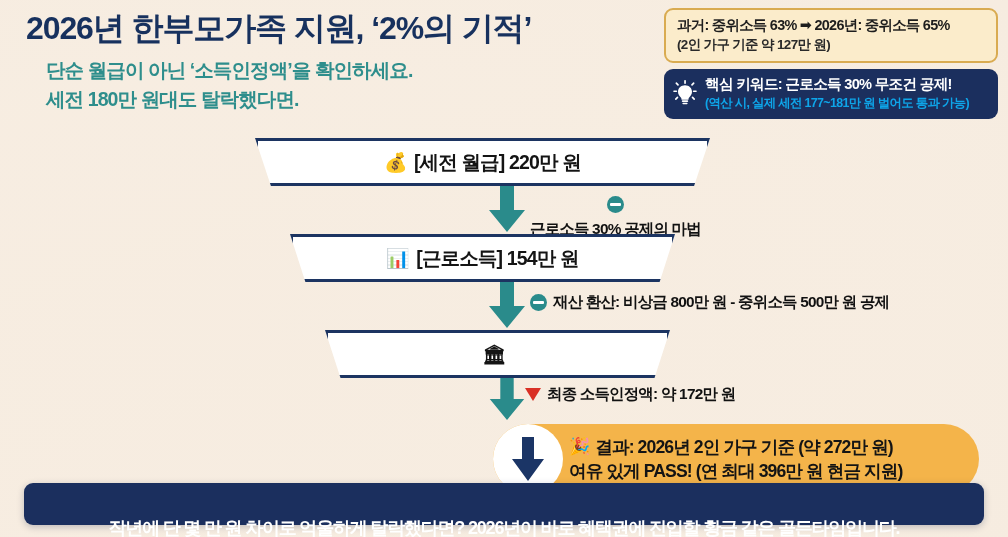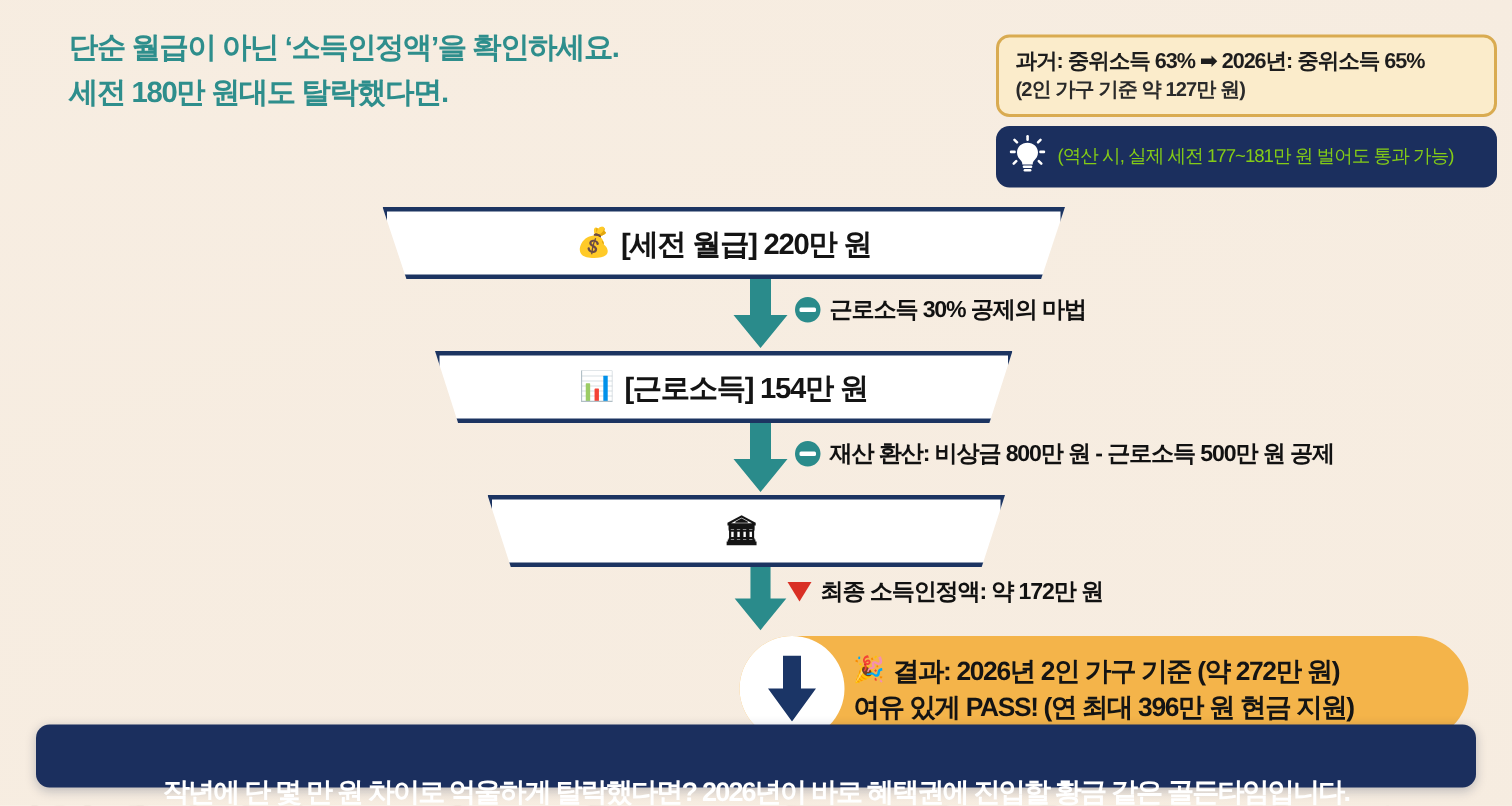--- a/index.html
+++ b/index.html
@@ -368,6 +368,7 @@
 <div id="page">
 
   <div id="header">
+    <div id="main-title">2026년 한부모가족 지원, ‘2%의 기적’</div>
     <div id="subtitle-block">
       <div class="subtitle-line">단순 월급이 아닌 ‘소득인정액’을 확인하세요.</div>
       <div class="subtitle-line">세전 180만 원대도 탈락했다면.</div>

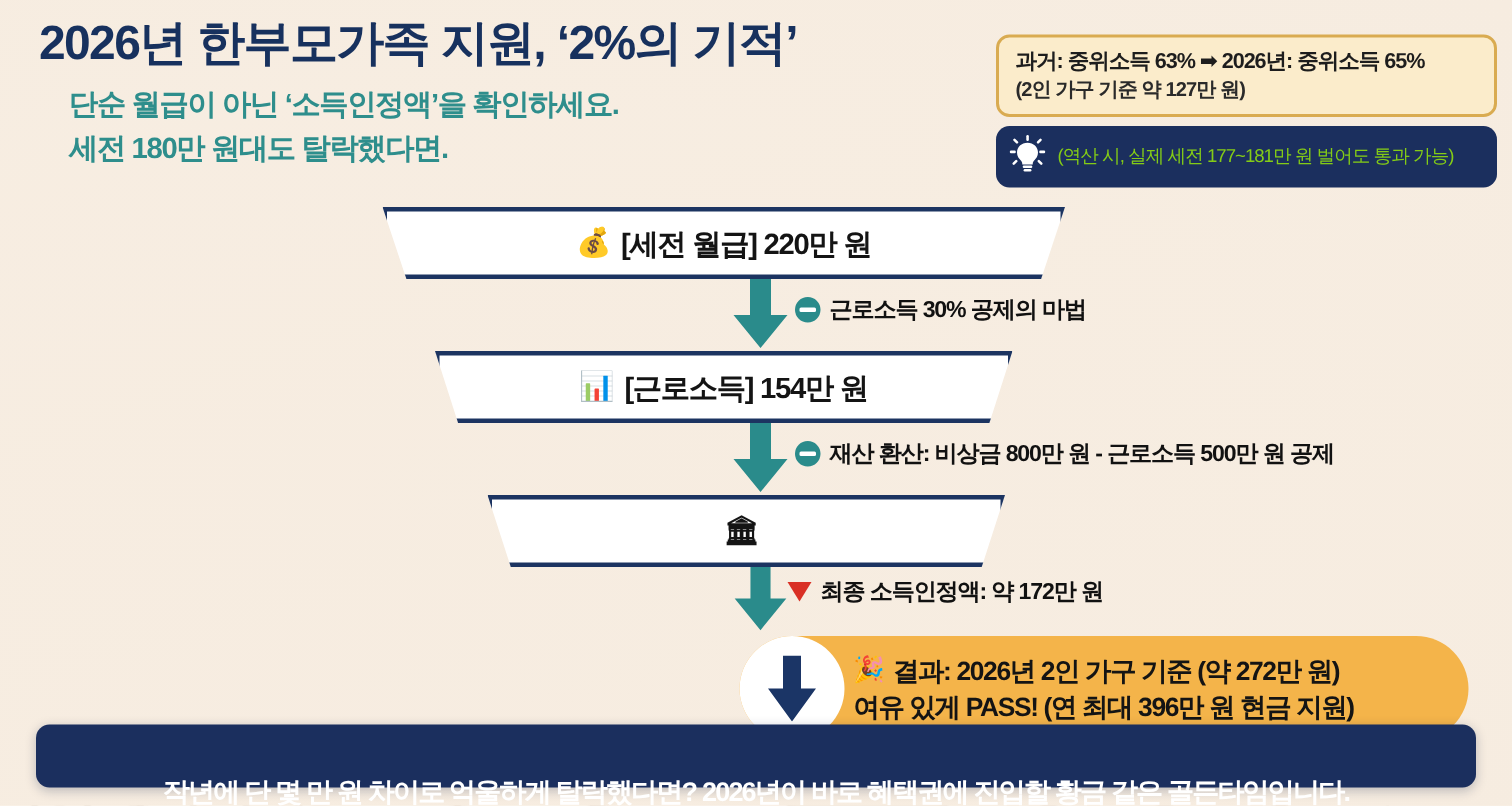--- a/index.html
+++ b/index.html
@@ -85,7 +85,7 @@
   #badges {
     position: absolute;
     right: 10px;
-    top: 23px;
+    top: 8px;
     width: 334px;
   }
   #badge-median {

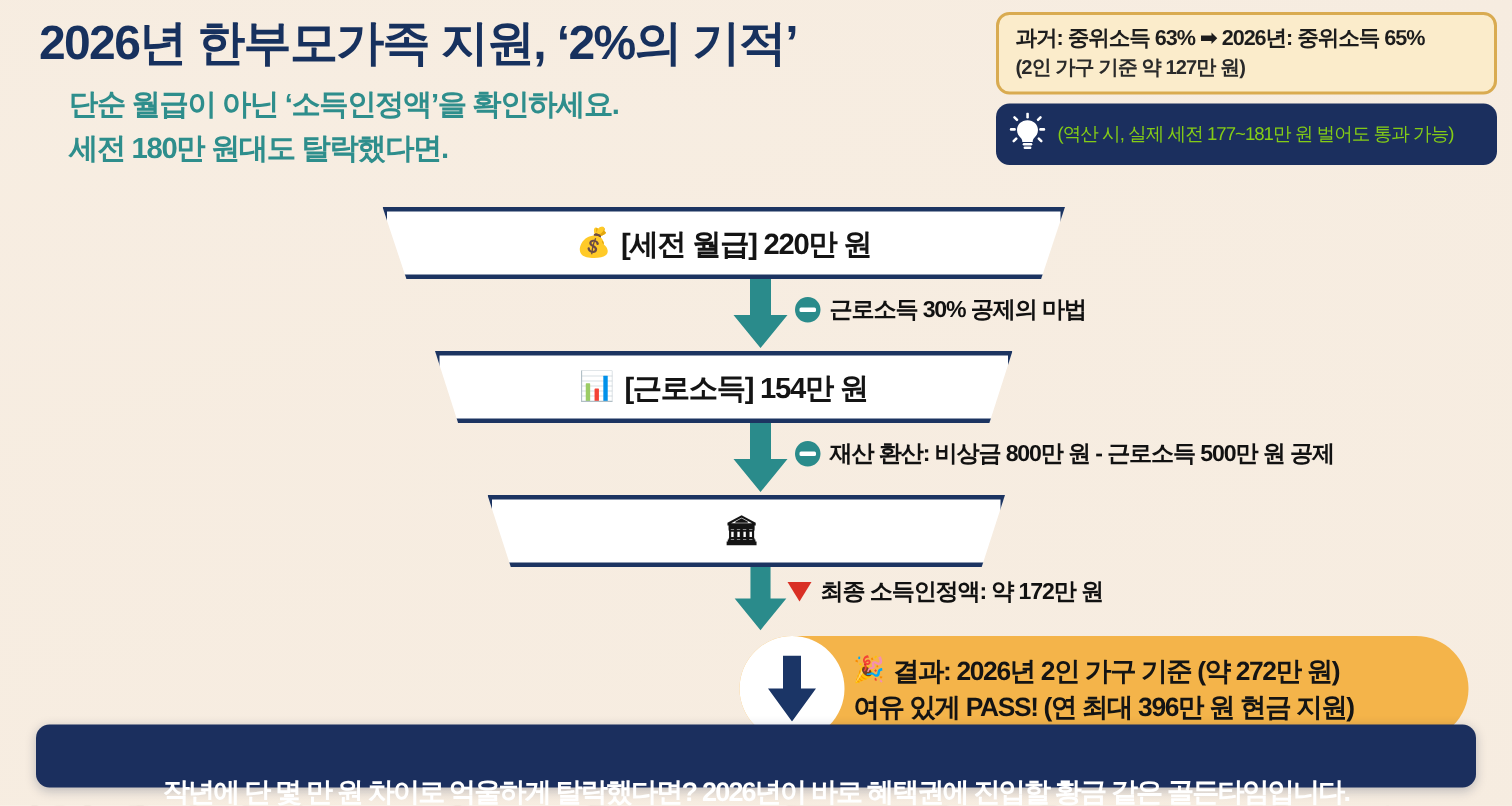--- a/index.html
+++ b/index.html
@@ -396,6 +396,7 @@
         <rect x="19.4" y="17.4" width="4" height="1.7" rx=".8" fill="#ffffff" transform="rotate(45 21.4 18.2)"></rect>
       </svg>
       <div id="badge-keyword-text">
+        <div id="badge-keyword-line1">핵심 키워드: 근로소득 30% 무조건 공제!</div>
         <div id="badge-keyword-line2">(역산 시, 실제 세전 177~181만 원 벌어도 통과 가능)</div>
       </div>
     </div>

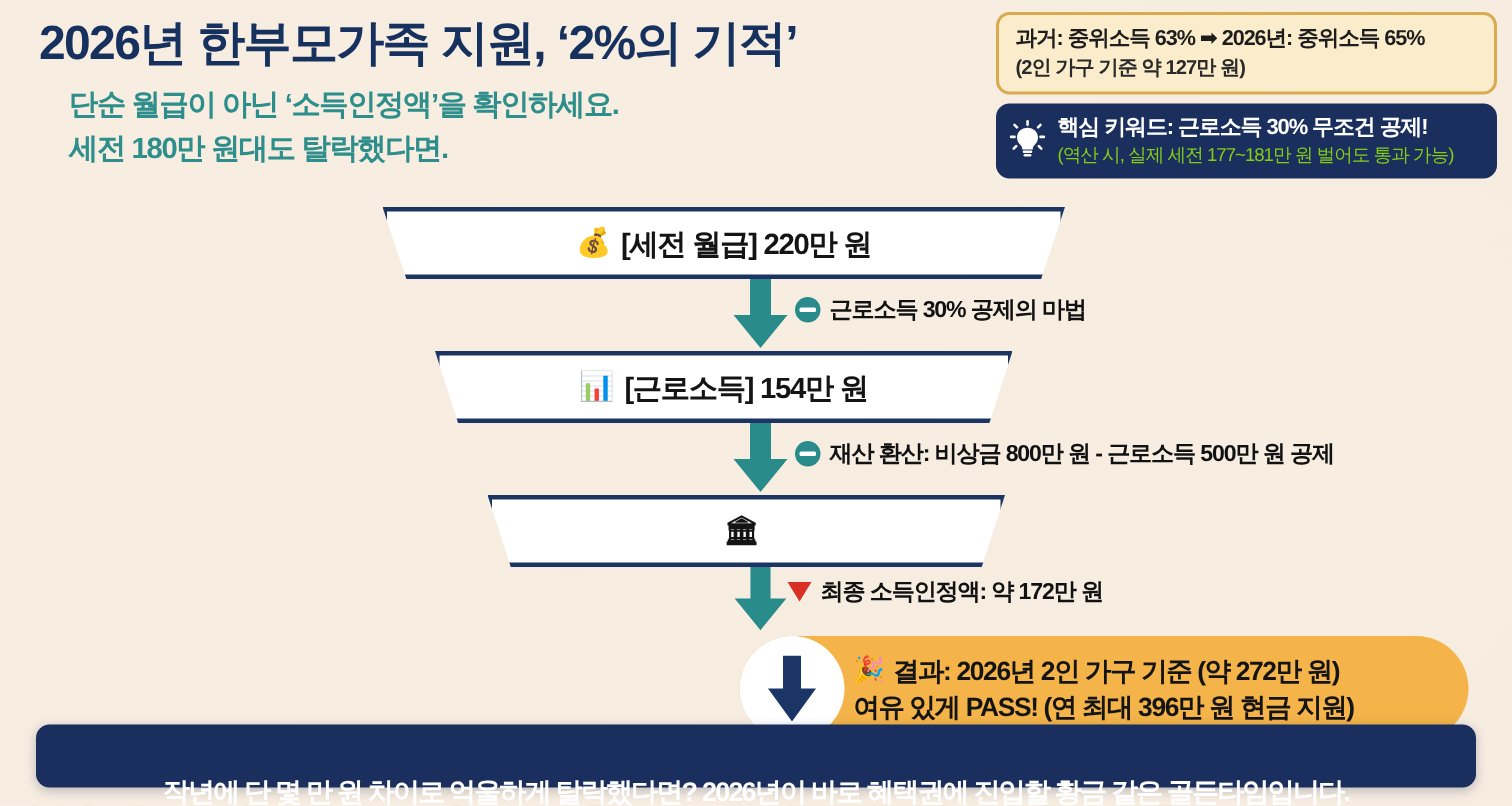--- a/index.html
+++ b/index.html
@@ -129,8 +129,8 @@
   }
   #badge-keyword-line2 {
     font-size: 12.4px;
-    font-weight: 400;
-    color: #84cc16;
+    font-weight: 700;
+    color: #0ea5e9;
     letter-spacing: -.65px;
     margin-top: 1px;
     white-space: nowrap;

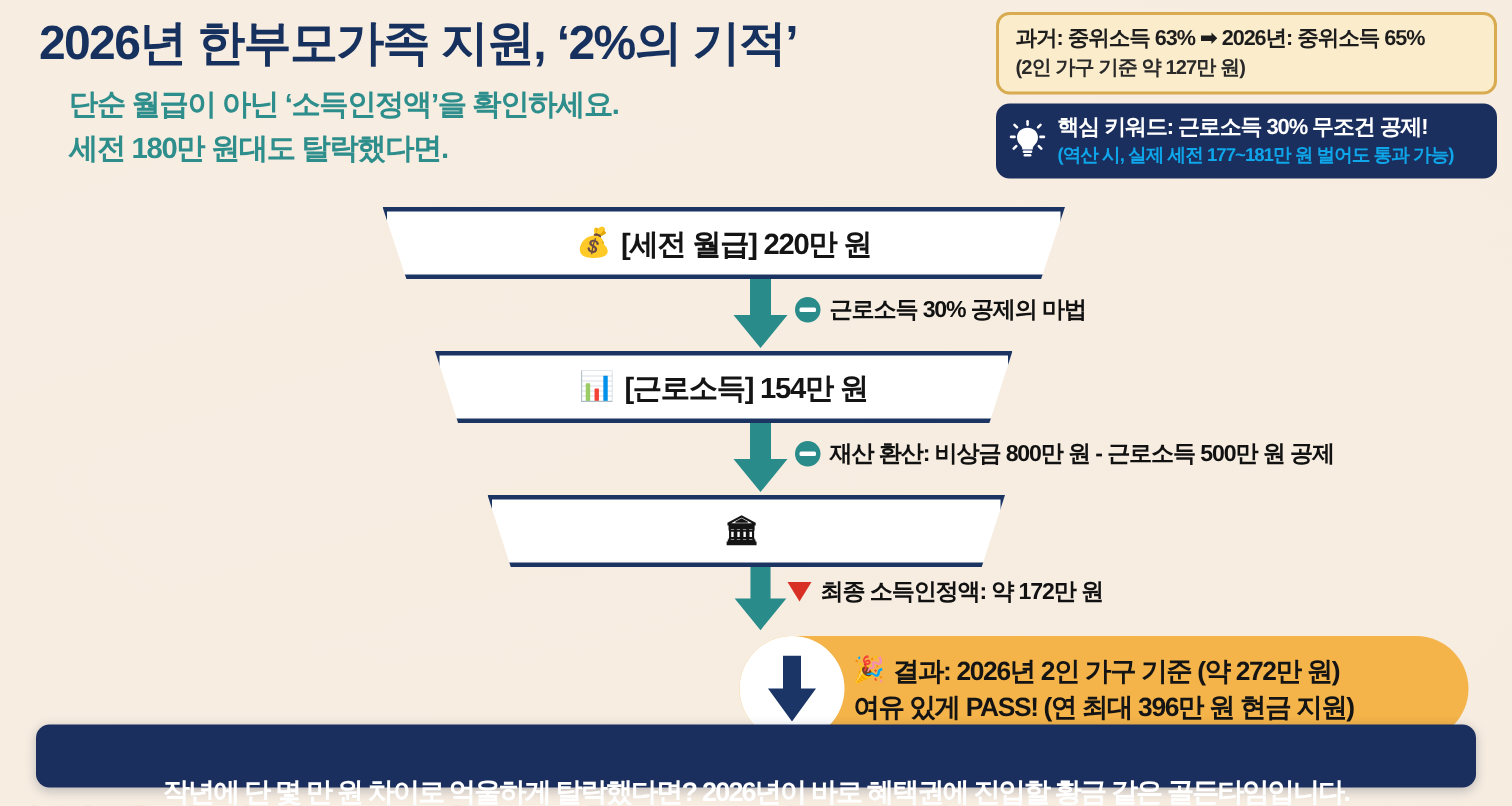--- a/index.html
+++ b/index.html
@@ -191,7 +191,7 @@
     letter-spacing: -.75px;
     white-space: nowrap;
   }
-  #conn-label-1 { left: 530px; }
+  #conn-label-1 { left: 530px; flex-direction: column; }
   #conn-label-2 { left: 530px; }
   #conn-label-3 { left: 525px; top: 6px; }
 

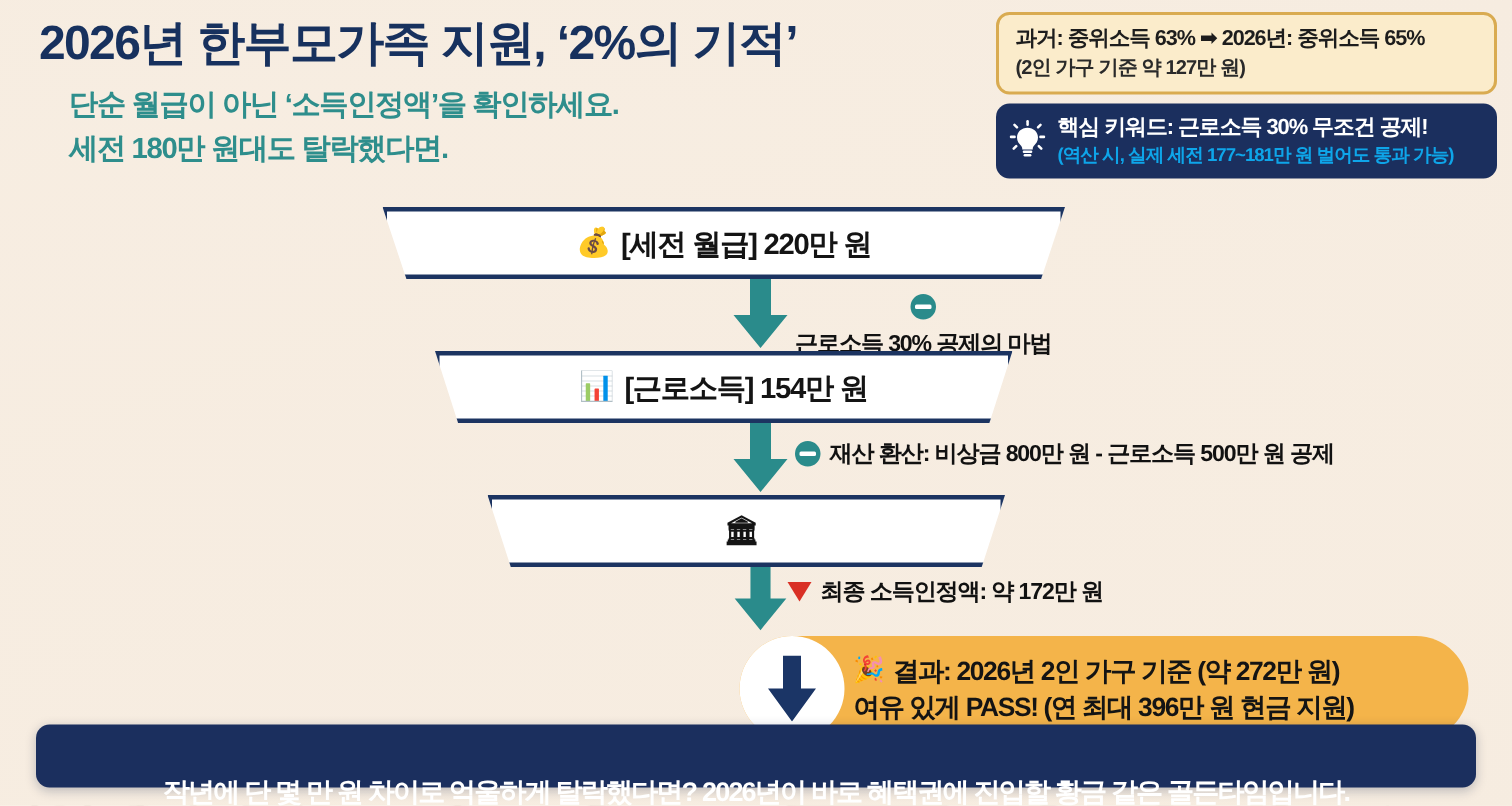--- a/index.html
+++ b/index.html
@@ -434,7 +434,7 @@
       </svg>
       <div class="conn-label" id="conn-label-2">
         <span class="minus-badge"></span>
-        <span>재산 환산: 비상금 800만 원 - 근로소득 500만 원 공제</span>
+        <span>재산 환산: 비상금 800만 원 - 중위소득 500만 원 공제</span>
       </div>
     </div>
 

